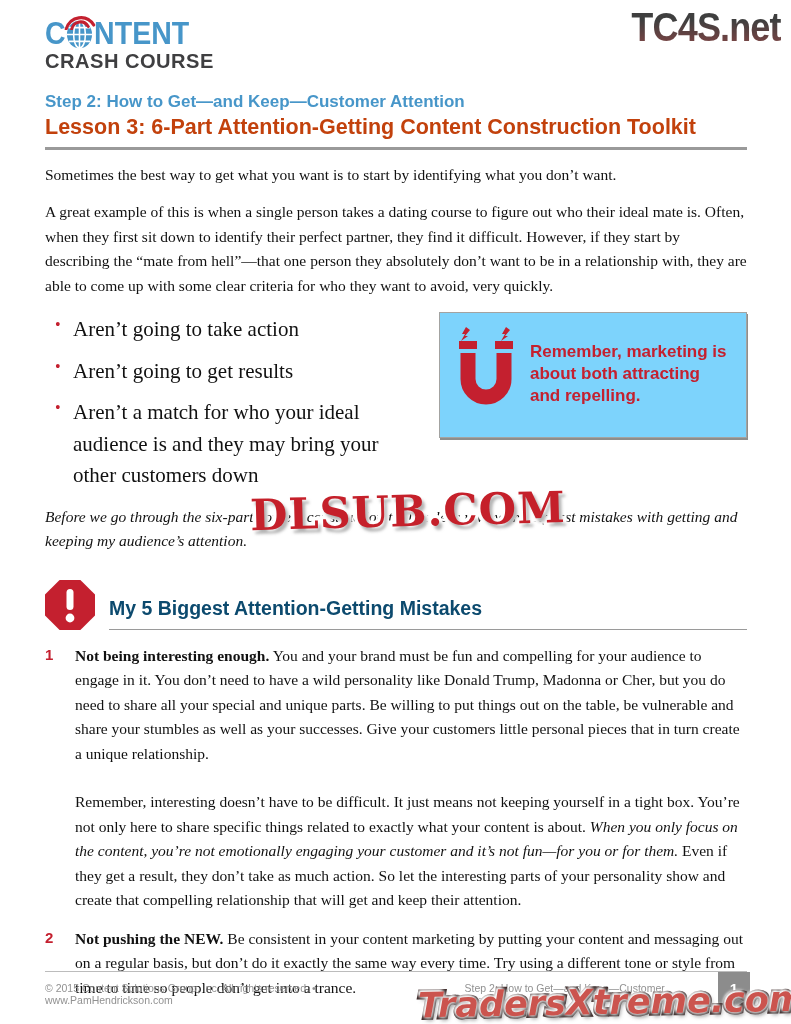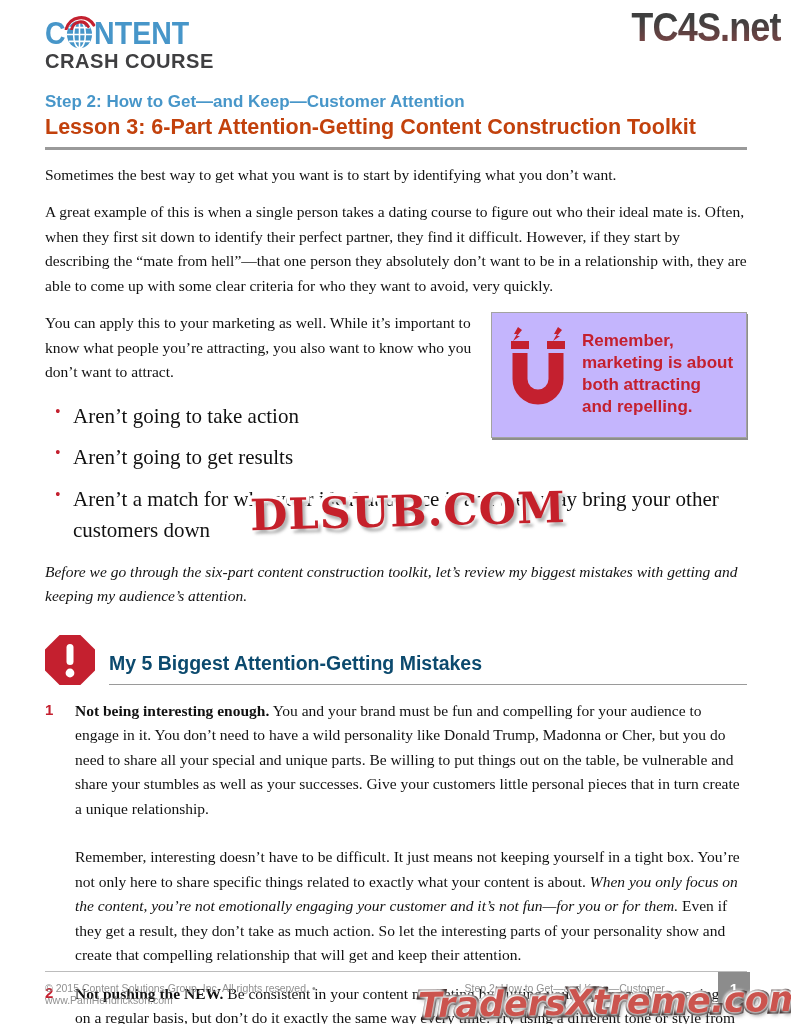--- a/index.html
+++ b/index.html
@@ -147,7 +147,6 @@
         <span class="callout-text">Remember, marketing is about both attracting and repelling.</span>
       </div>
 
-      <p class="para">You can apply this to your marketing as well. While it’s important to know what people you’re attracting, you also want to know who you don’t want to attract.</p>
 
       <ul class="bullet-list">
         <li>Aren’t going to take action</li>

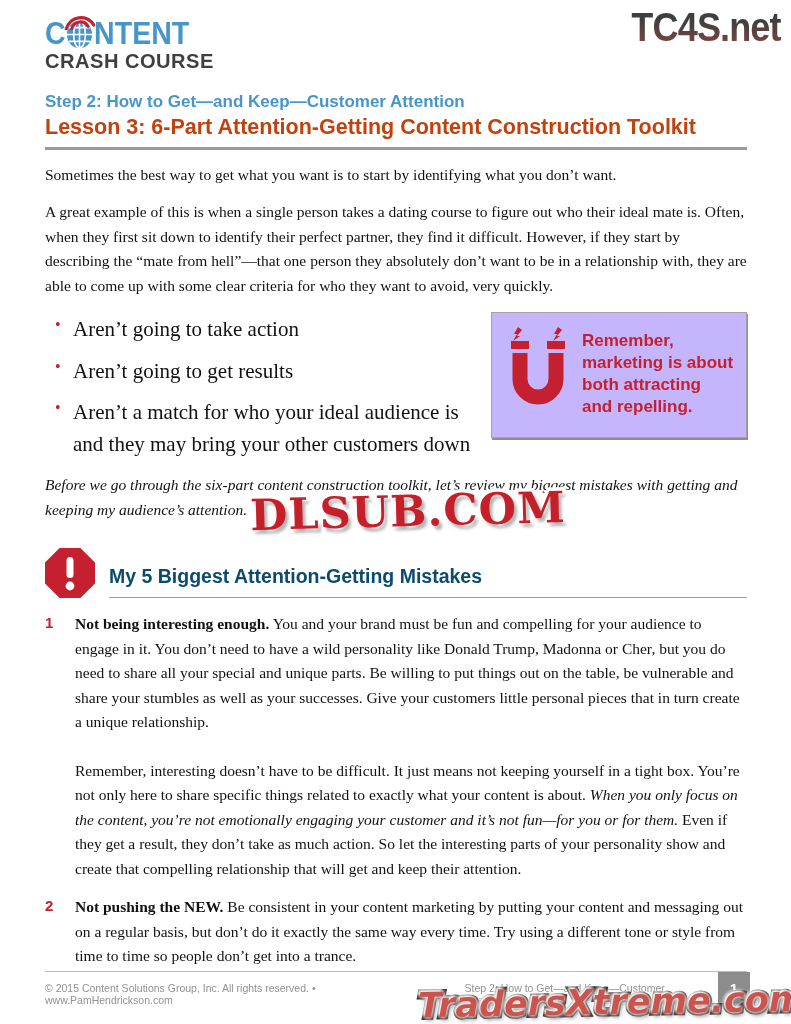--- a/index.html
+++ b/index.html
@@ -54,7 +54,7 @@
 
   
   .callout {
-    float:right; width:256px; margin:14px 0 10px 18px; background:#c4b5fd;
+    float:right; width:308px; margin:14px 0 10px 18px; background:#7dd3fc;
     border:1px solid #a3a3a1; box-shadow:1px 2px 0 #8e8e8c;
     padding:14px 12px 16px 14px; display:flex; align-items:center; gap:12px;
   }

